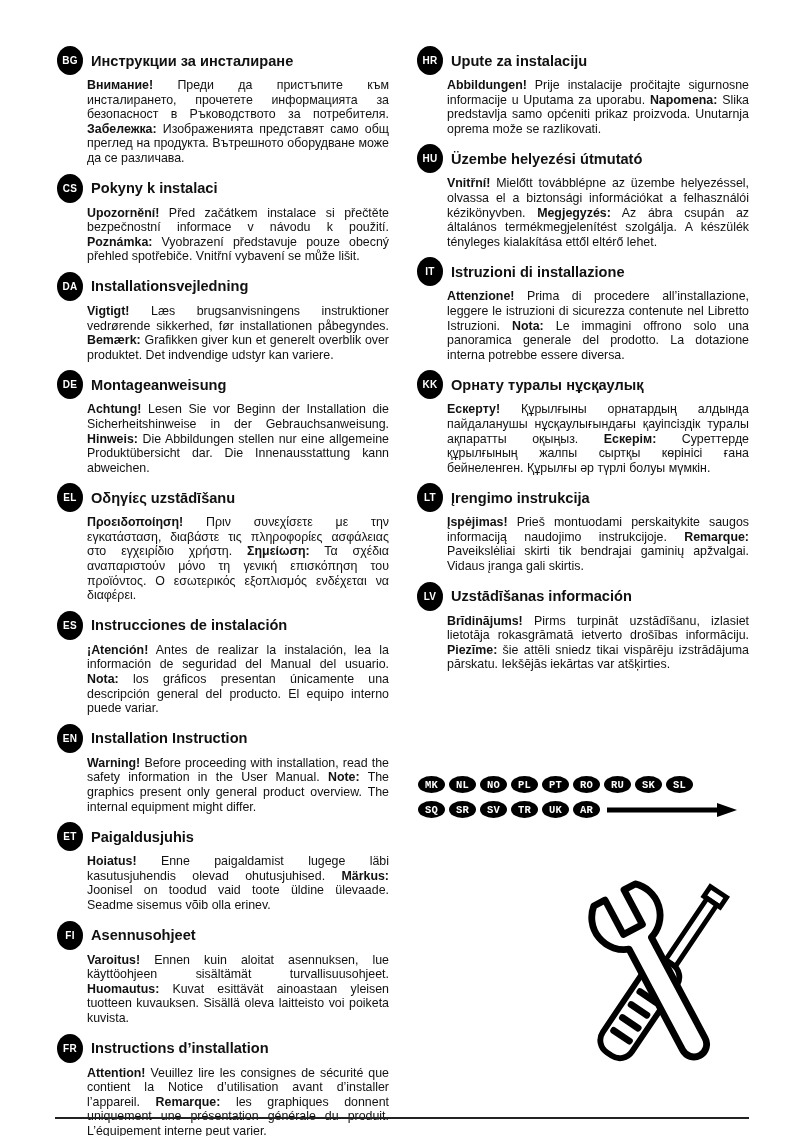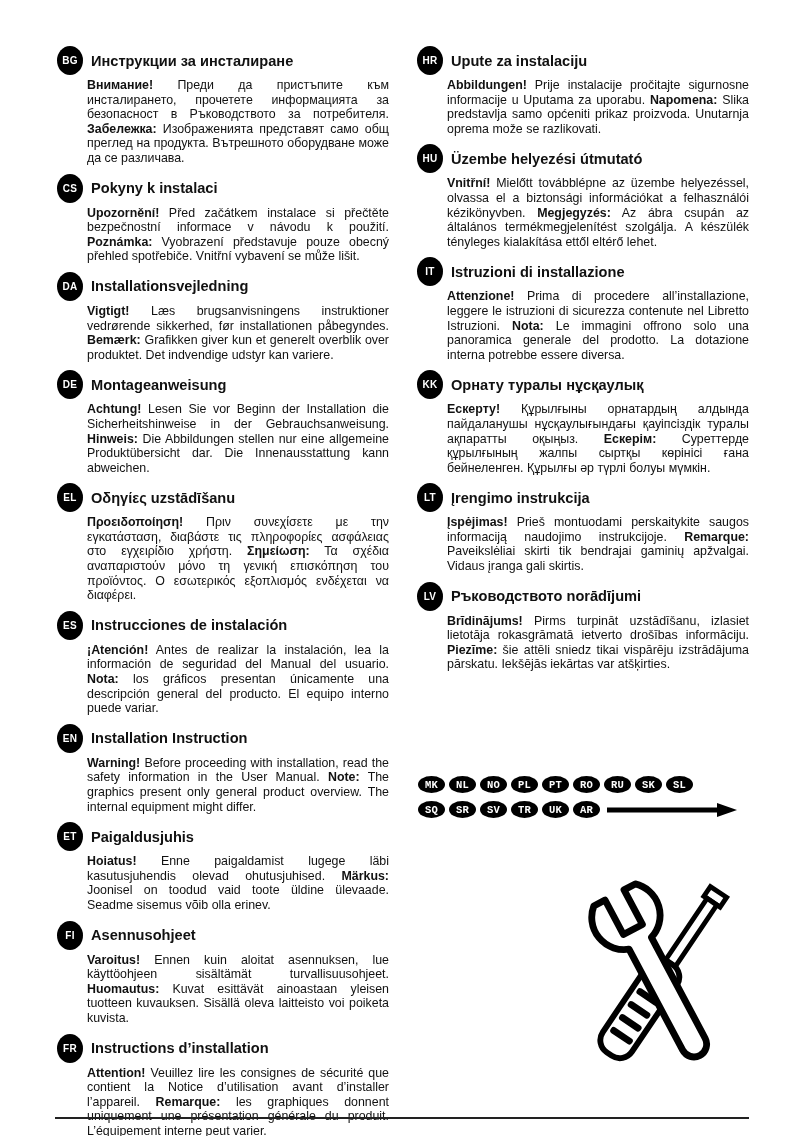--- a/index.html
+++ b/index.html
@@ -159,7 +159,7 @@
         <section class="section">
           <div class="sec-head">
             <span class="badge">LV</span>
-            <span class="sec-title">Ръководството norādījumi</span>
+            <span class="sec-title">Uzstādīšanas información</span>
           </div>
           <p class="sec-body"><strong>Brīdinājums!</strong><span> Pirms turpināt uzstādīšanu, izlasiet lietotāja rokasgrāmatā ietverto drošības informāciju. </span><strong>Piezīme:</strong><span> šie attēli sniedz tikai vispārēju izstrādājuma pārskatu. Iekšējās iekārtas var atšķirties.</span></p>
         </section>

